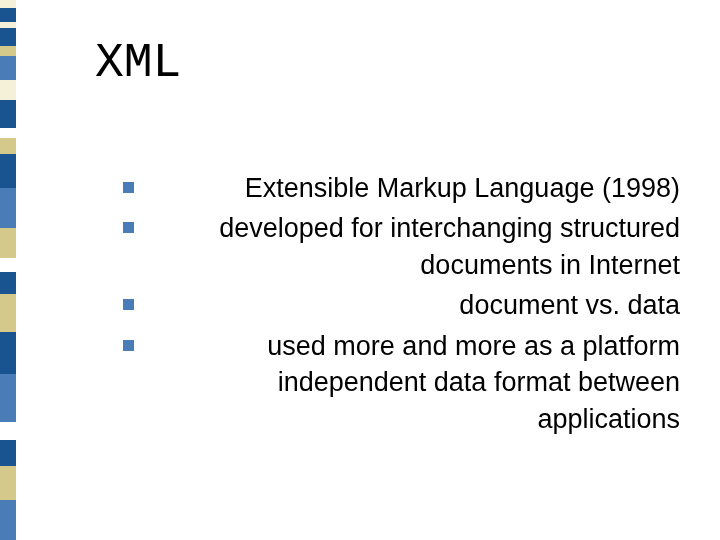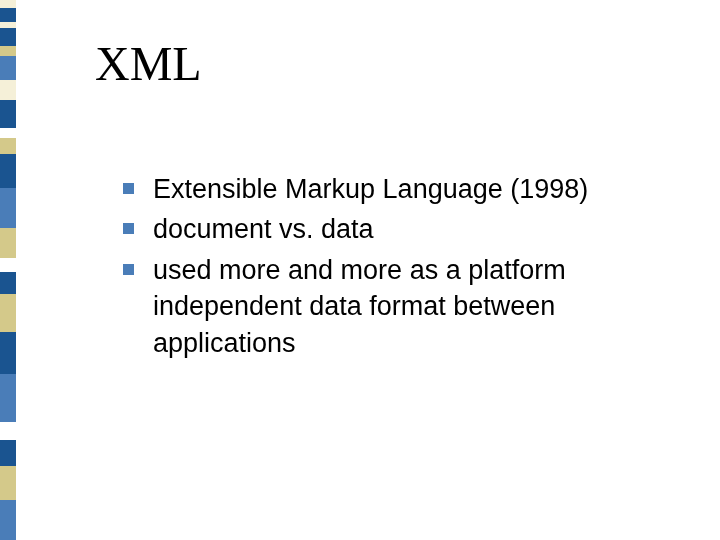--- a/index.html
+++ b/index.html
@@ -29,7 +29,7 @@
       right: 40px;
     }
     .title {
-      font-family: Liberation Serif, serif;
+      font-family: Liberation Mono, monospace;
       font-size: 48px;
       font-weight: 400;
       color: #000;

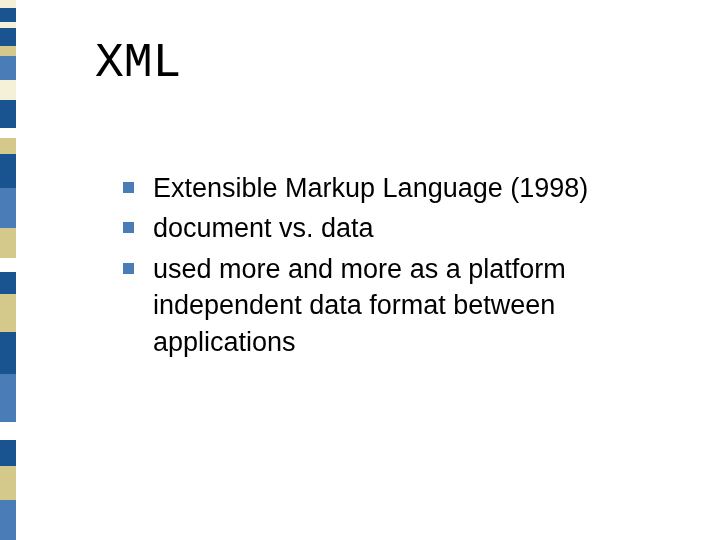--- a/index.html
+++ b/index.html
@@ -38,6 +38,7 @@
     .bullets {
       list-style: none;
       padding-left: 28px;
+      text-align: right;
     }
     .bullets li {
       position: relative;

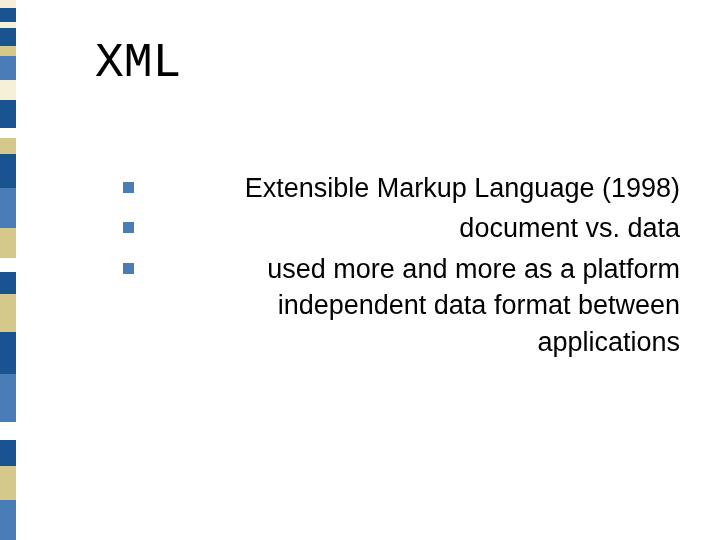--- a/index.html
+++ b/index.html
@@ -94,6 +94,7 @@
     </li>
     <li>
       <span class="bullet-marker"></span>
+      <span>developed for interchanging structured documents in Internet</span>
     </li>
     <li>
       <span class="bullet-marker"></span>

